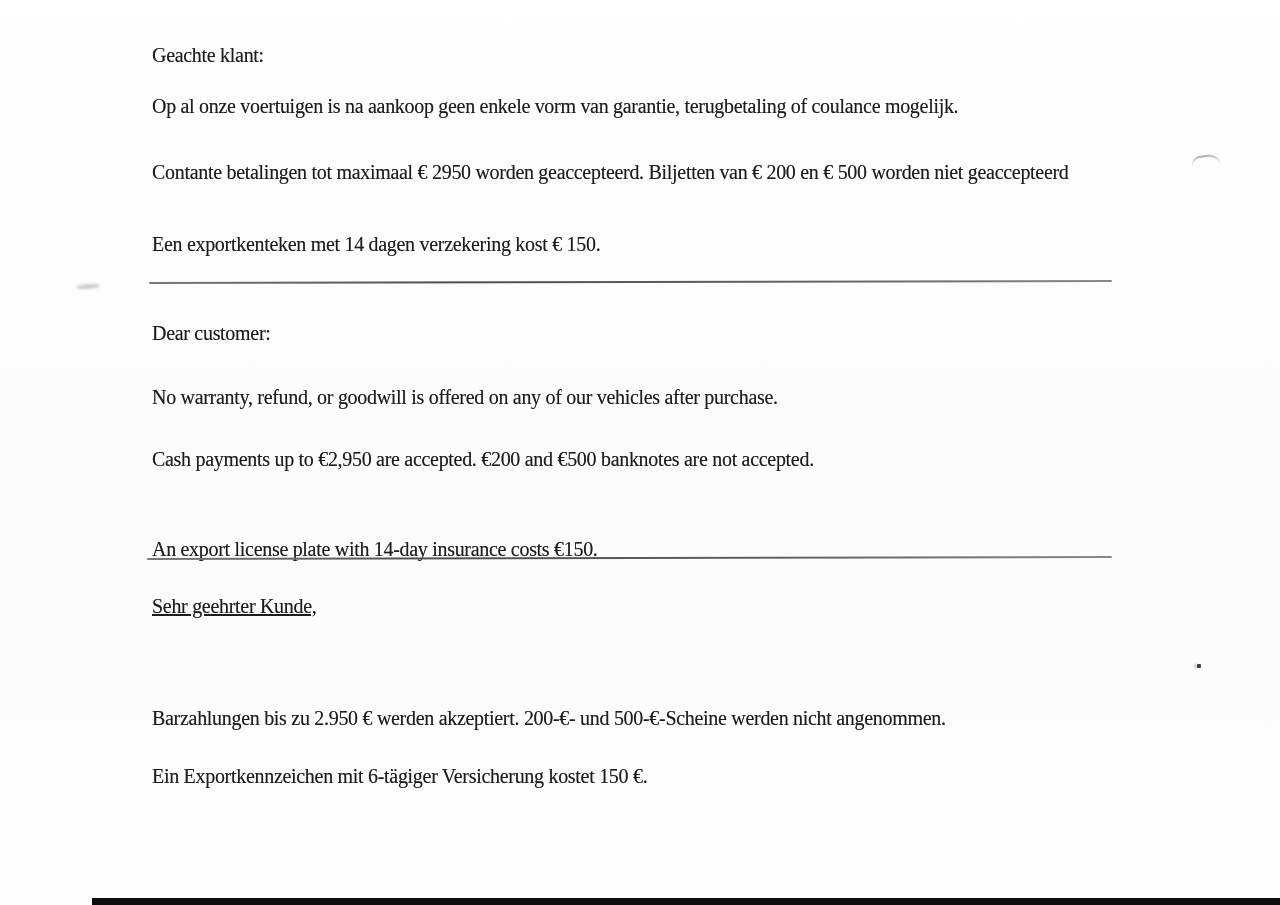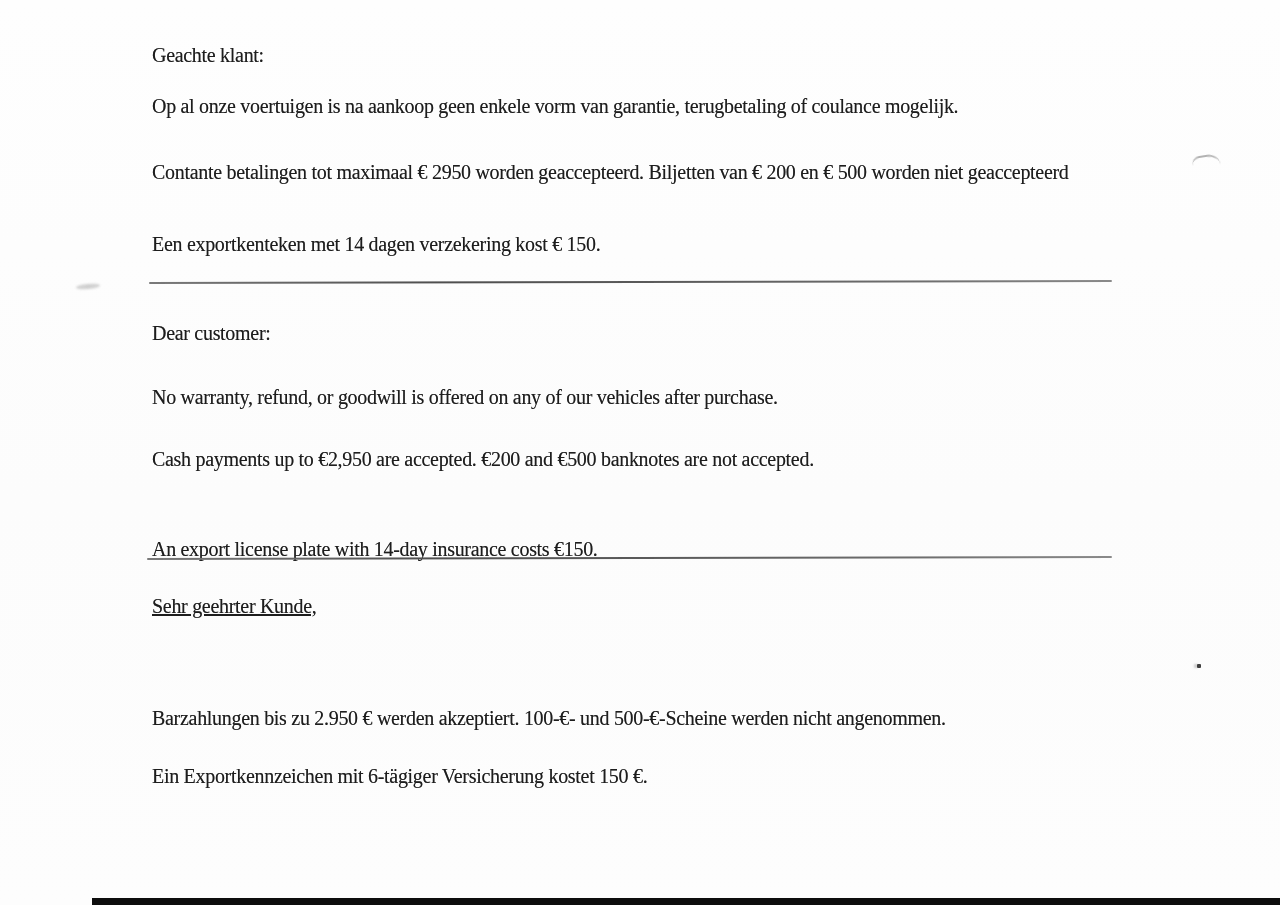--- a/index.html
+++ b/index.html
@@ -115,7 +115,7 @@
   <div class="divider" id="divider-2"></div>
 
   <div class="line" id="ln-de-1">Sehr geehrter Kunde,</div>
-  <div class="line" id="ln-de-3">Barzahlungen bis zu 2.950 € werden akzeptiert. 100-€- und 500-€-Scheine werden nicht angenommen.</div>
+  <div class="line" id="ln-de-3">Barzahlungen bis zu 2.950 € werden akzeptiert. 200-€- und 500-€-Scheine werden nicht angenommen.</div>
   <div class="line" id="ln-de-4">Ein Exportkennzeichen mit 6-tägiger Versicherung kostet 150 €.</div>
 
   <div class="smudge-left"></div>

